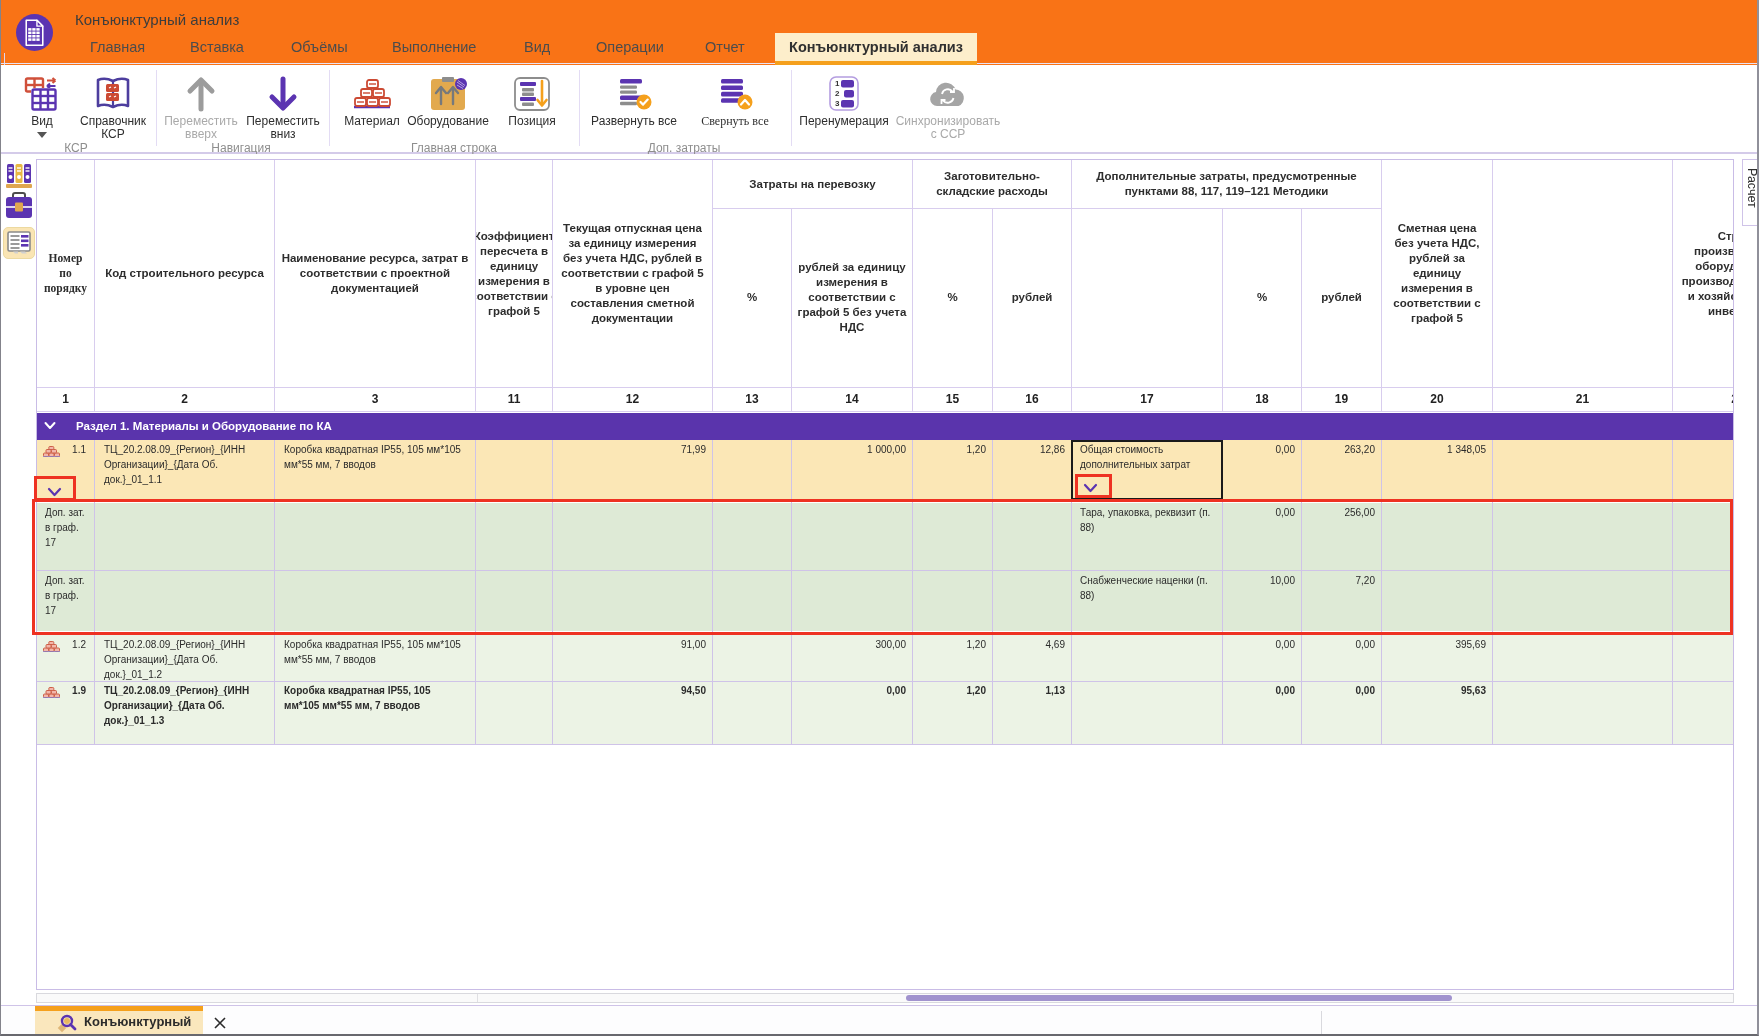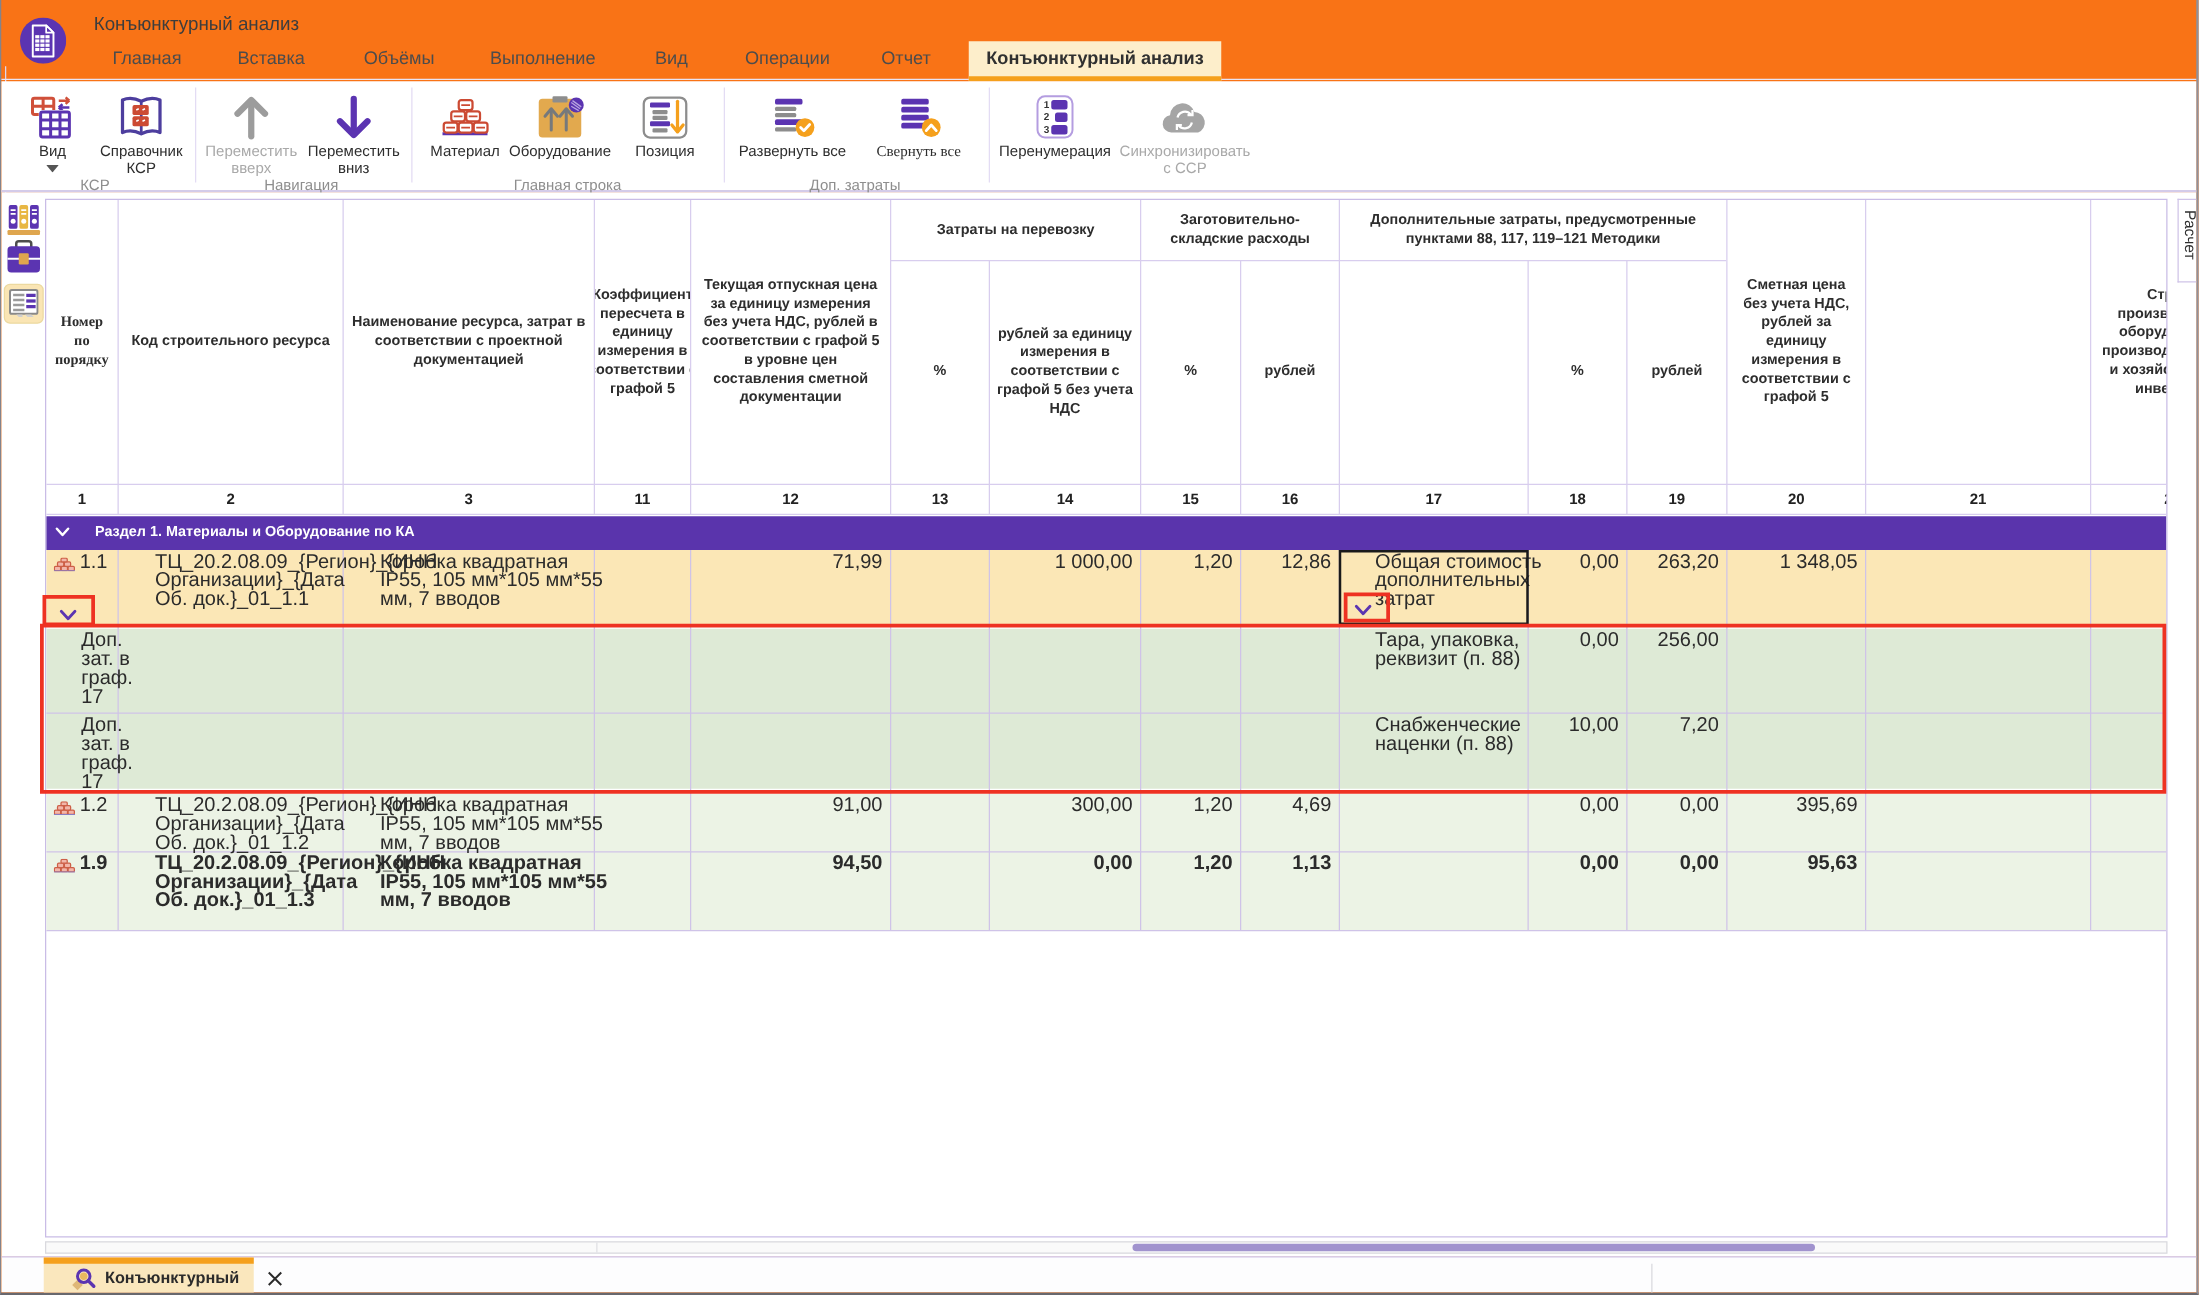--- a/index.html
+++ b/index.html
@@ -27,7 +27,7 @@
 .hc { font-weight:bold; font-size:11.5px; color:#2d2d2d; text-align:center; line-height:15px; display:flex; align-items:center; justify-content:center; }
 .hc > div { width:100%; }
 .num { font-weight:bold; font-size:12px; color:#222; text-align:center; line-height:24px; }
-.dc { font-size:16px; color:#2b2b2b; line-height:15px; padding:1px 6px 0 8px; }
+.dc { font-size:10px; color:#2b2b2b; line-height:15px; padding:1px 6px 0 8px; }
 .dr { text-align:right; }
 .dl { text-align:left;margin-left:20px; }
 .chev { stroke:#5b34b1; stroke-width:2.2; fill:none; stroke-linecap:round; stroke-linejoin:round; }

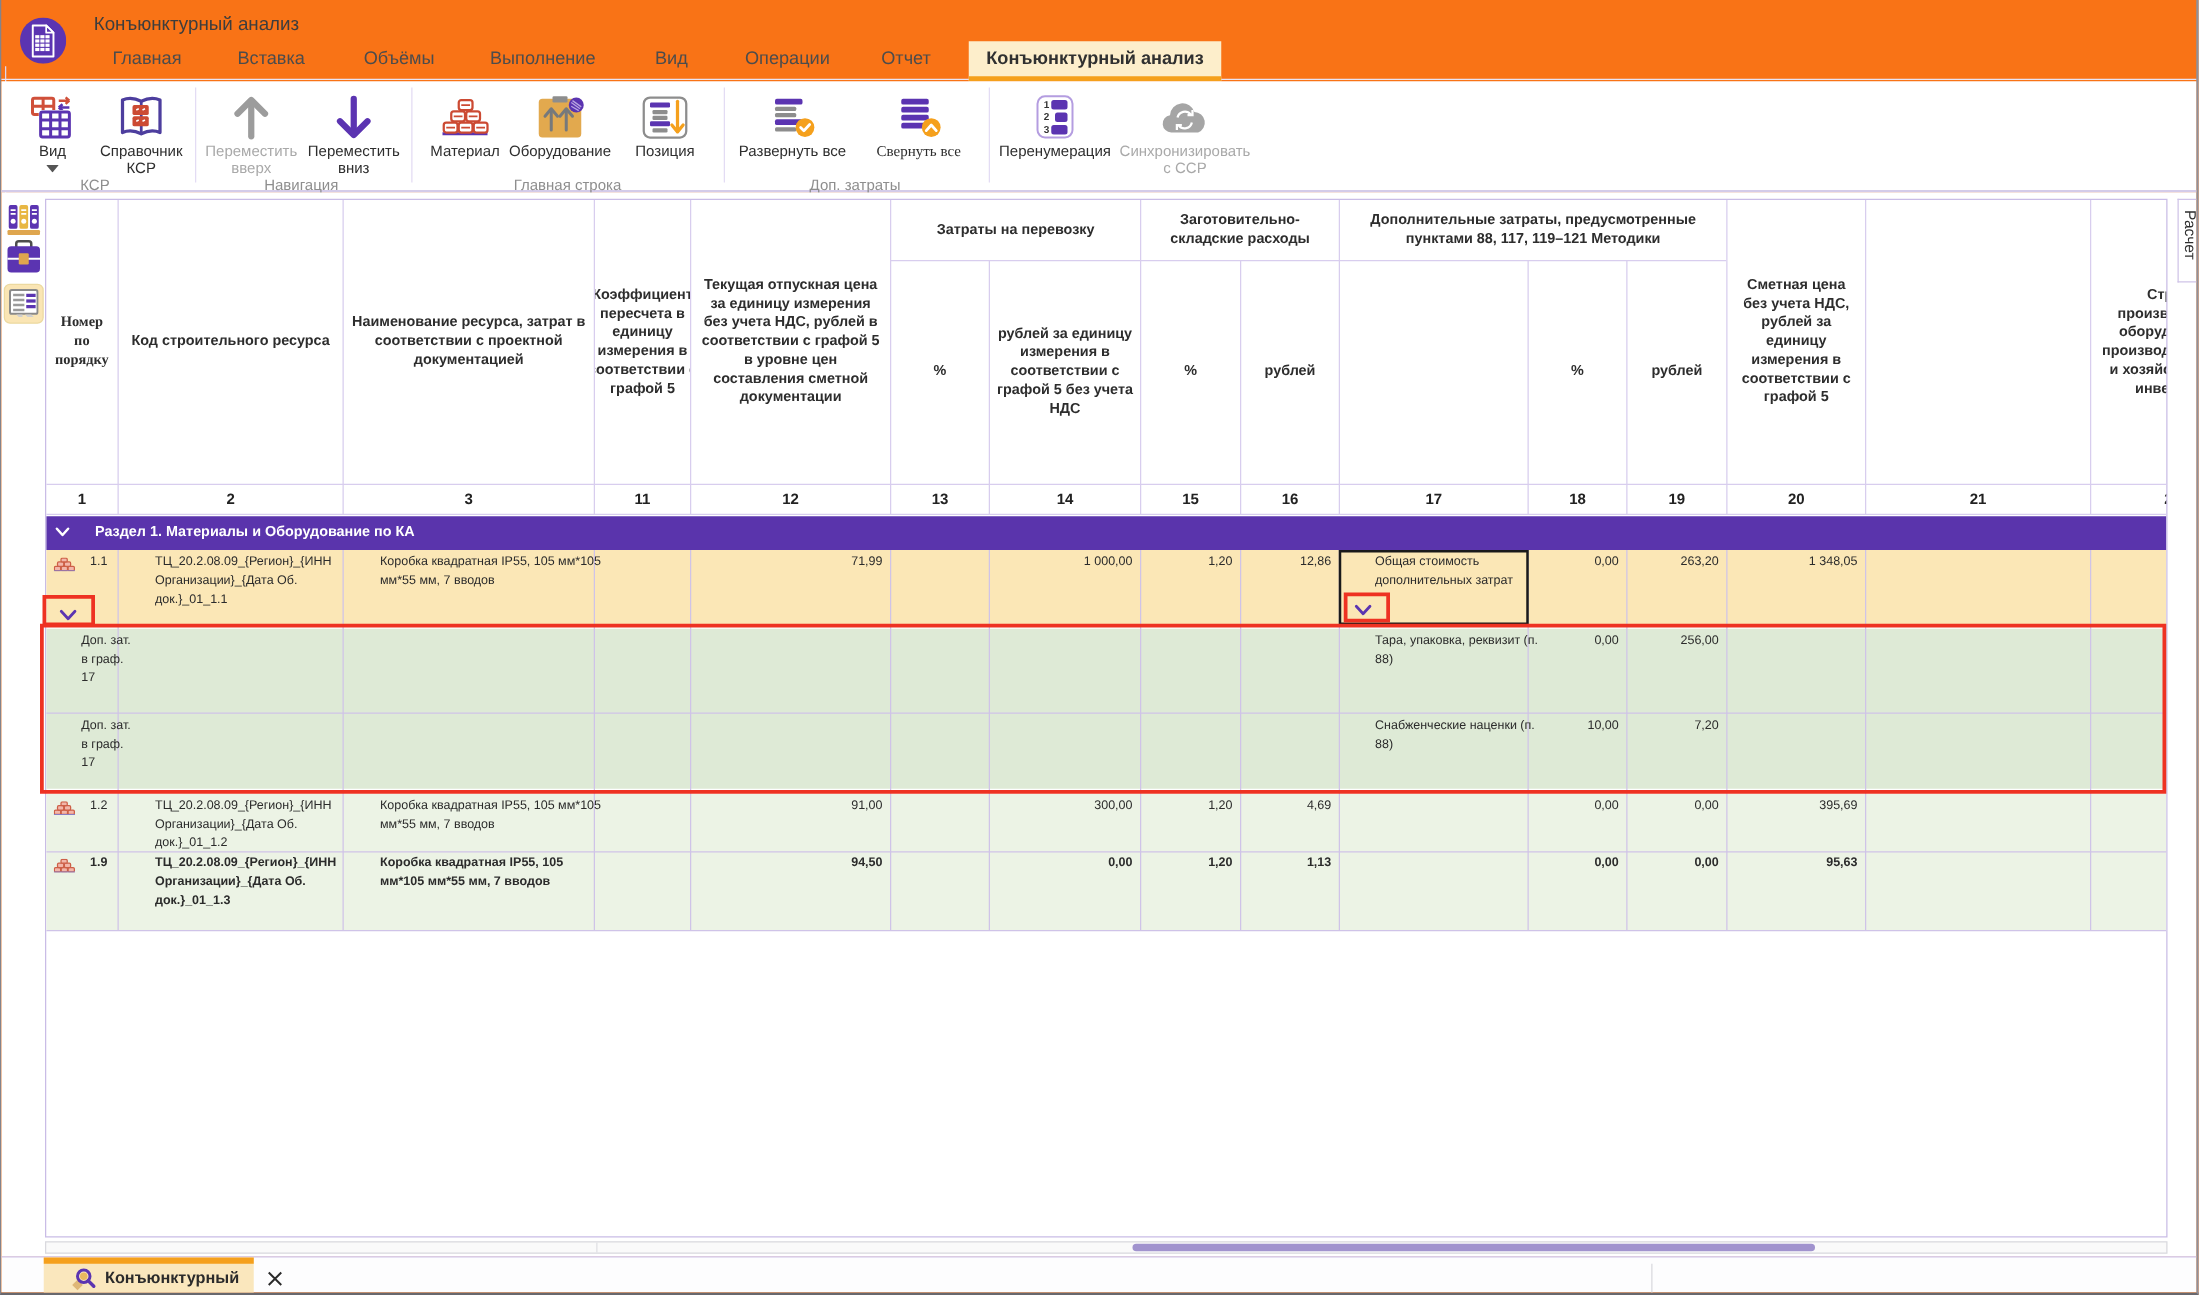--- a/index.html
+++ b/index.html
@@ -29,7 +29,7 @@
 .num { font-weight:bold; font-size:12px; color:#222; text-align:center; line-height:24px; }
 .dc { font-size:10px; color:#2b2b2b; line-height:15px; padding:1px 6px 0 8px; }
 .dr { text-align:right; }
-.dl { text-align:left;margin-left:20px; }
+.dl { text-align:left; }
 .chev { stroke:#5b34b1; stroke-width:2.2; fill:none; stroke-linecap:round; stroke-linejoin:round; }
 .redbox { position:absolute; border:3px solid #ee3222; }
 .b { font-weight:bold; }

